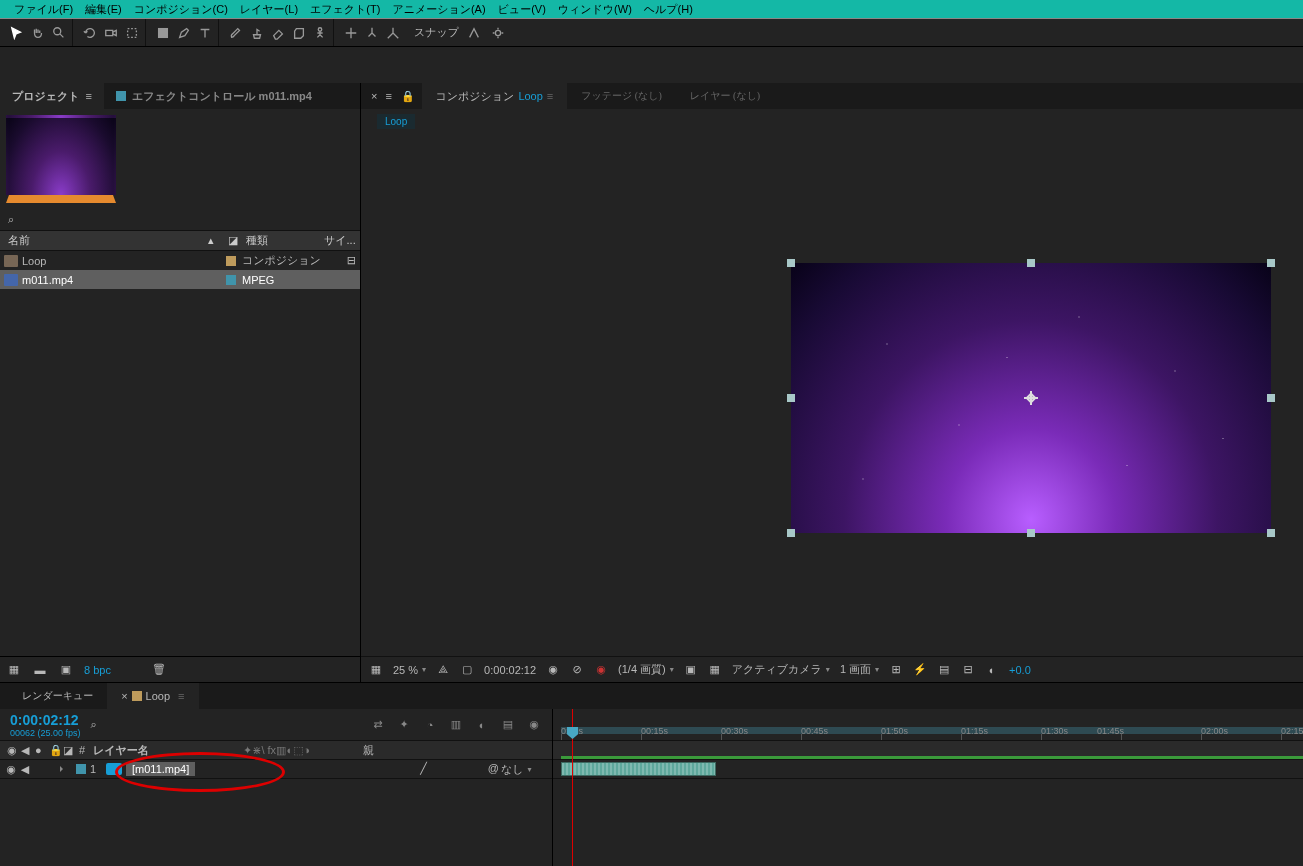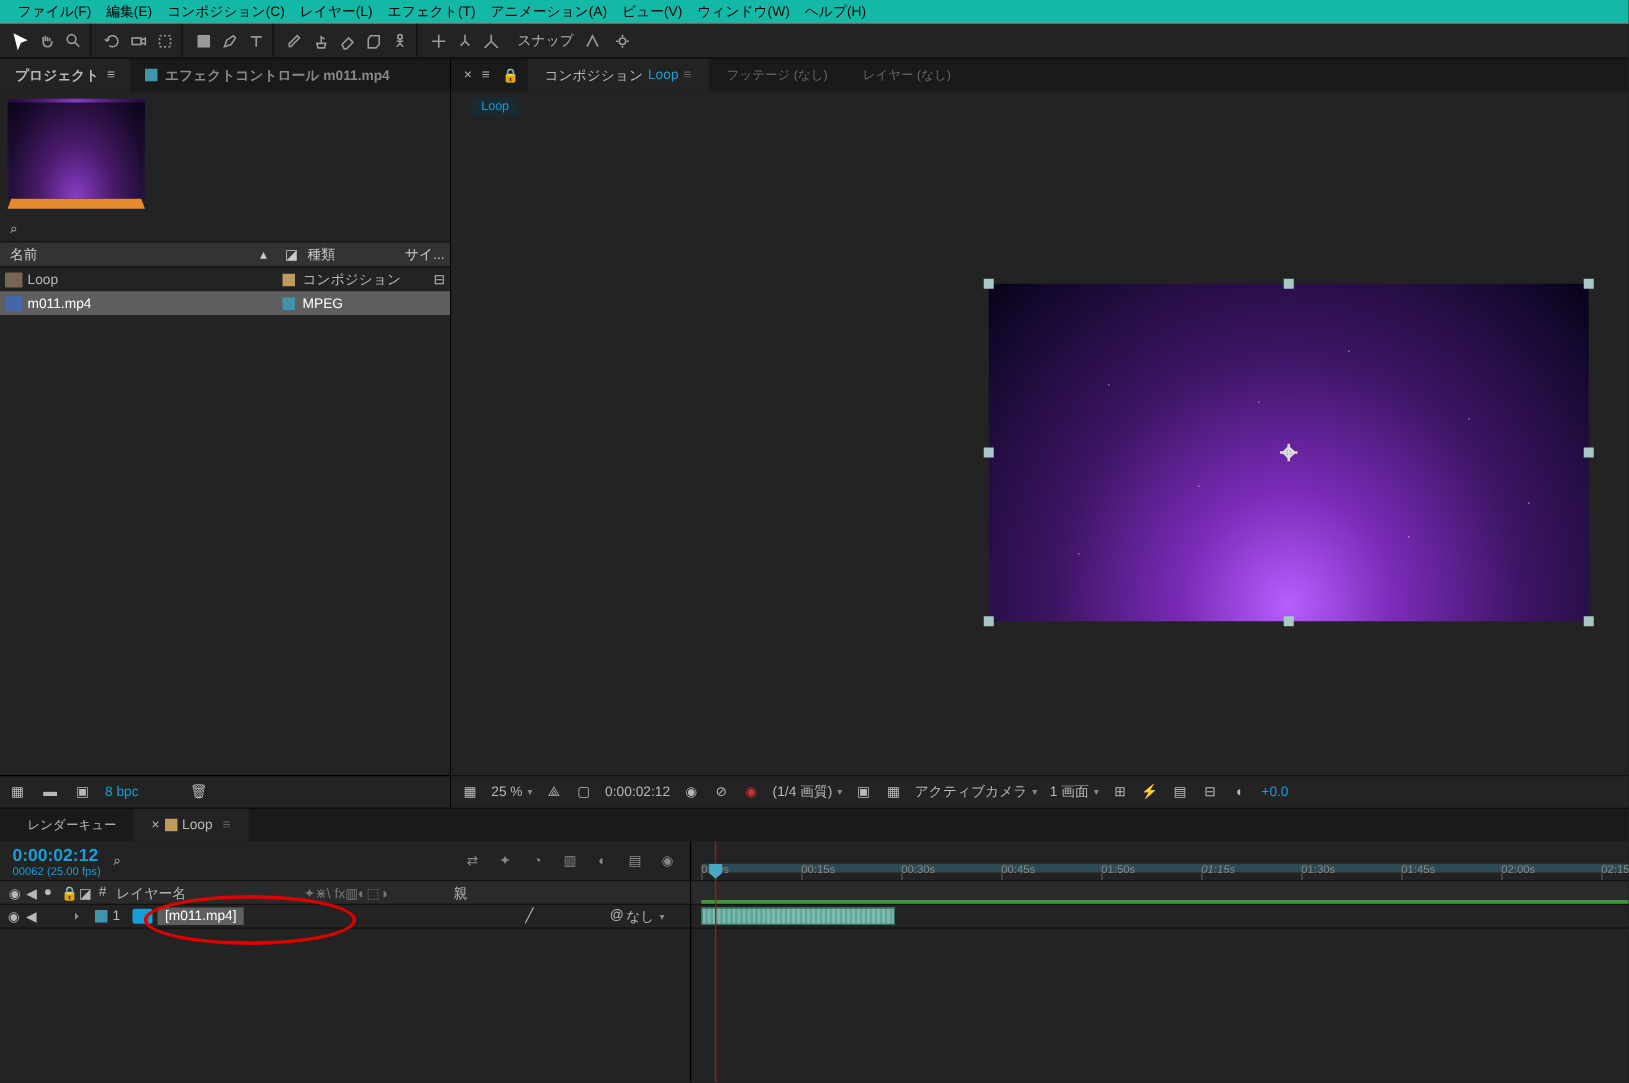--- a/index.html
+++ b/index.html
@@ -11,7 +11,7 @@
 .tb-ico { width:18px; height:18px; display:flex; align-items:center; justify-content:center; color:#999; }
 .tb-ico svg { width:14px; height:14px; }
 .tb-ico.active { color:#fff; }
-.main { display:flex; height:599px; }
+.main { display:flex; height:599px;margin-top:36px; }
 .left-panel { width:361px; background:#232323; border-right:1px solid #000; display:flex; flex-direction:column; }
 .panel-tabs { height:26px; display:flex; align-items:center; background:#1a1a1a; }
 .ptab { padding:0 12px; height:100%; display:flex; align-items:center; font-weight:bold; font-size:10px; }

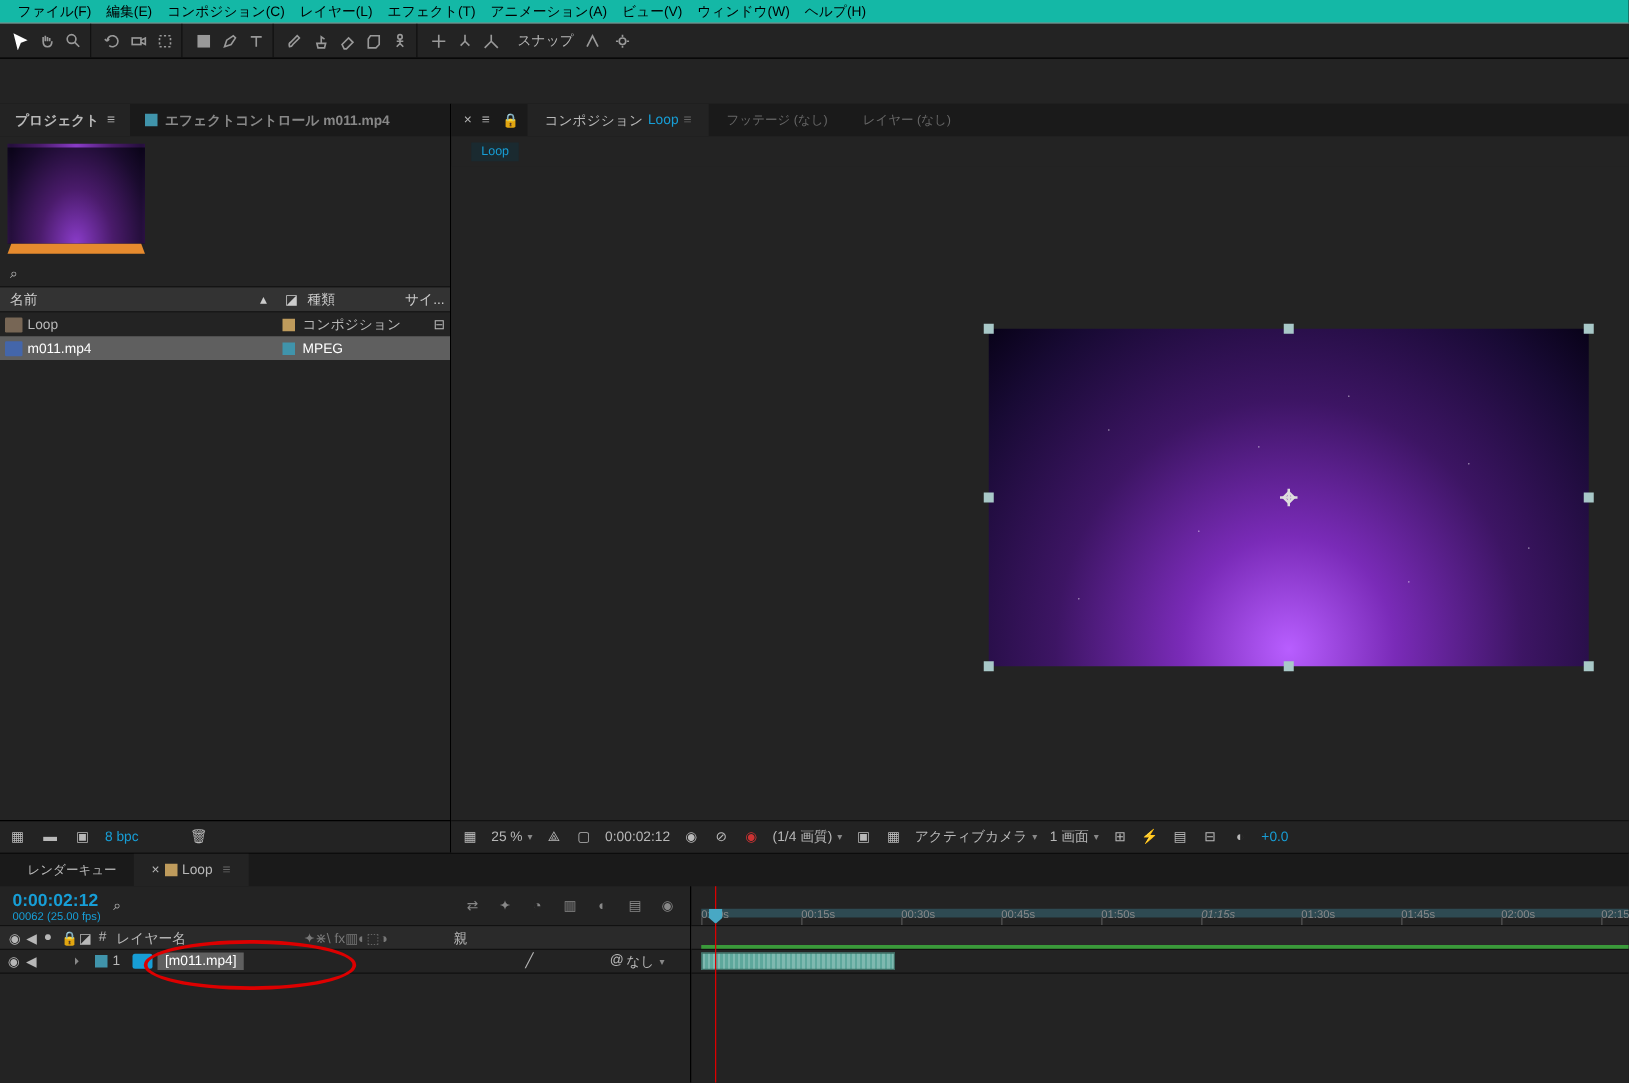--- a/index.html
+++ b/index.html
@@ -40,7 +40,7 @@
 .comp-tabs { height:26px; display:flex; align-items:center; background:#1a1a1a; padding-left:6px; }
 .comp-tab { padding:0 14px; height:100%; display:flex; align-items:center; gap:4px; font-size:10px; }
 .comp-tab.active { background:#232323; }
-.comp-tab.dim { color:#666; }
+.comp-tab.dim { color:#666;font-family:Liberation Serif, serif; }
 .bread { height:24px; display:flex; align-items:center; padding-left:16px; }
 .bread span { color:#179ed6; background:#1a2a30; padding:2px 8px; font-size:10px; }
 .viewer { flex:1; position:relative; background:#232323; }

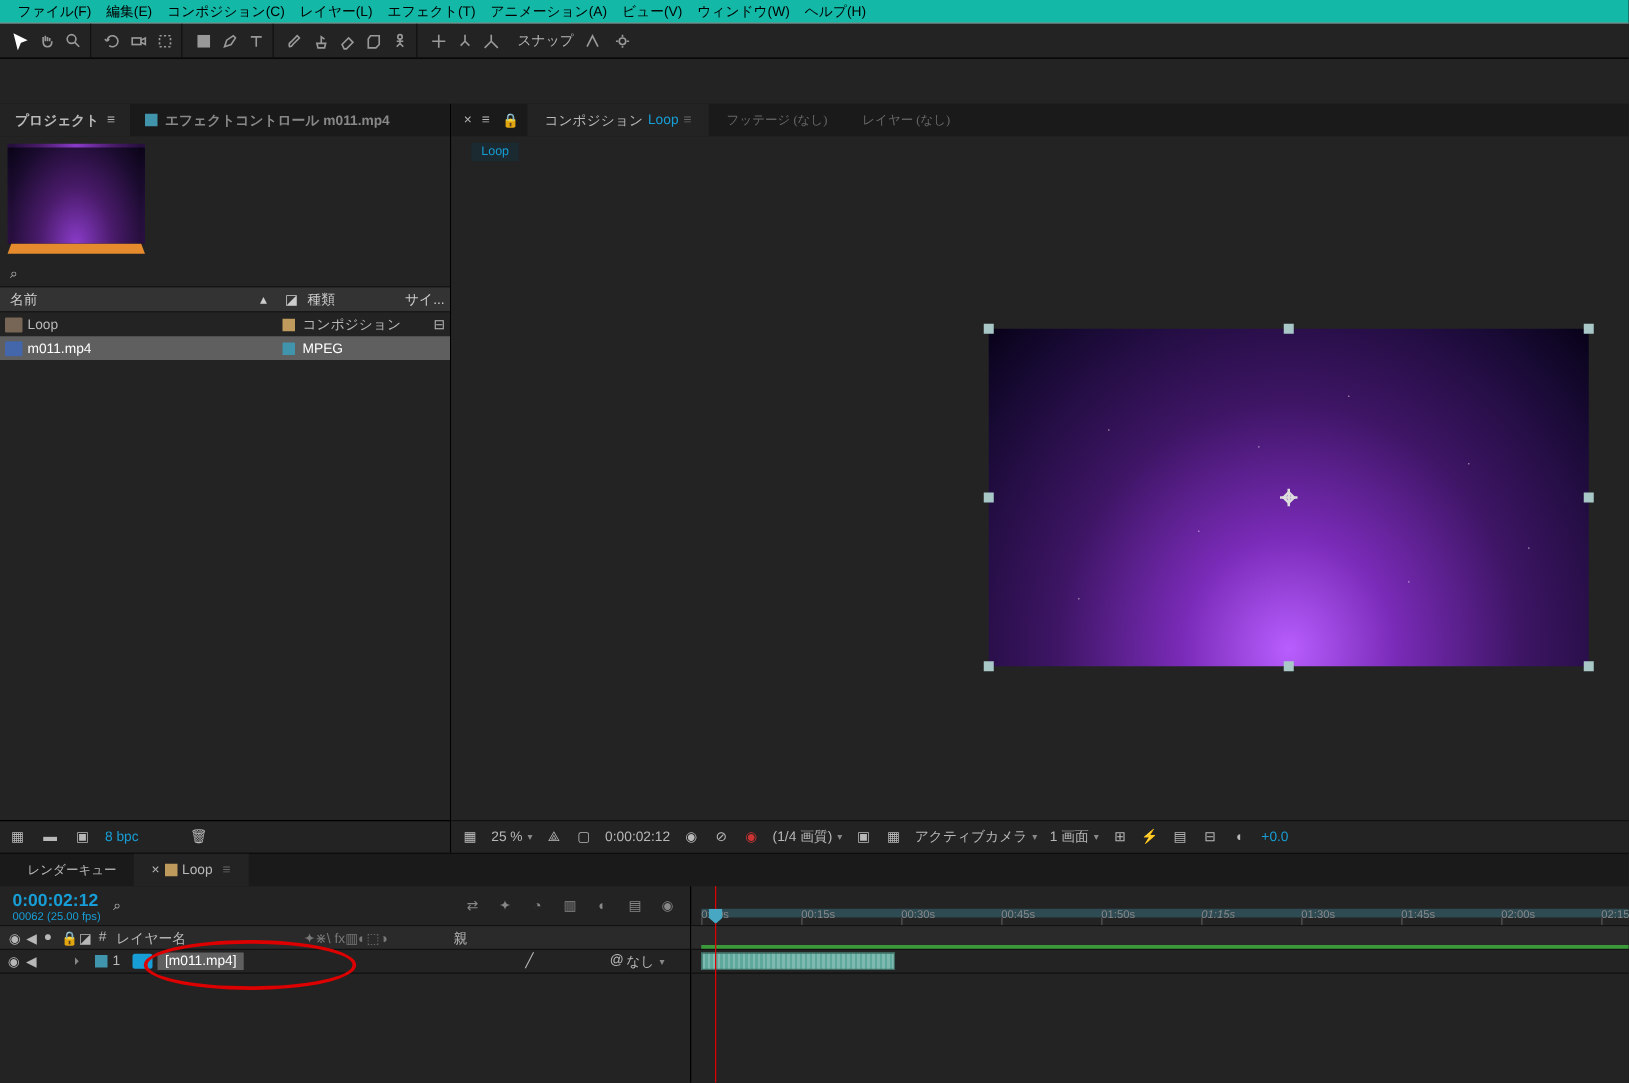--- a/index.html
+++ b/index.html
@@ -400,7 +400,7 @@
           <div class="tick-bar" style="left: 248px;"></div>
           <div class="tick" style="left: 328px;">01:50s</div>
           <div class="tick-bar" style="left: 328px;"></div>
-          <div class="tick" style="left: 408px; font-style: italic;">01:15s</div>
+          <div class="tick" style="left: 408px;">01:15s</div>
           <div class="tick-bar" style="left: 408px;"></div>
           <div class="tick" style="left: 488px;">01:30s</div>
           <div class="tick-bar" style="left: 488px;"></div>

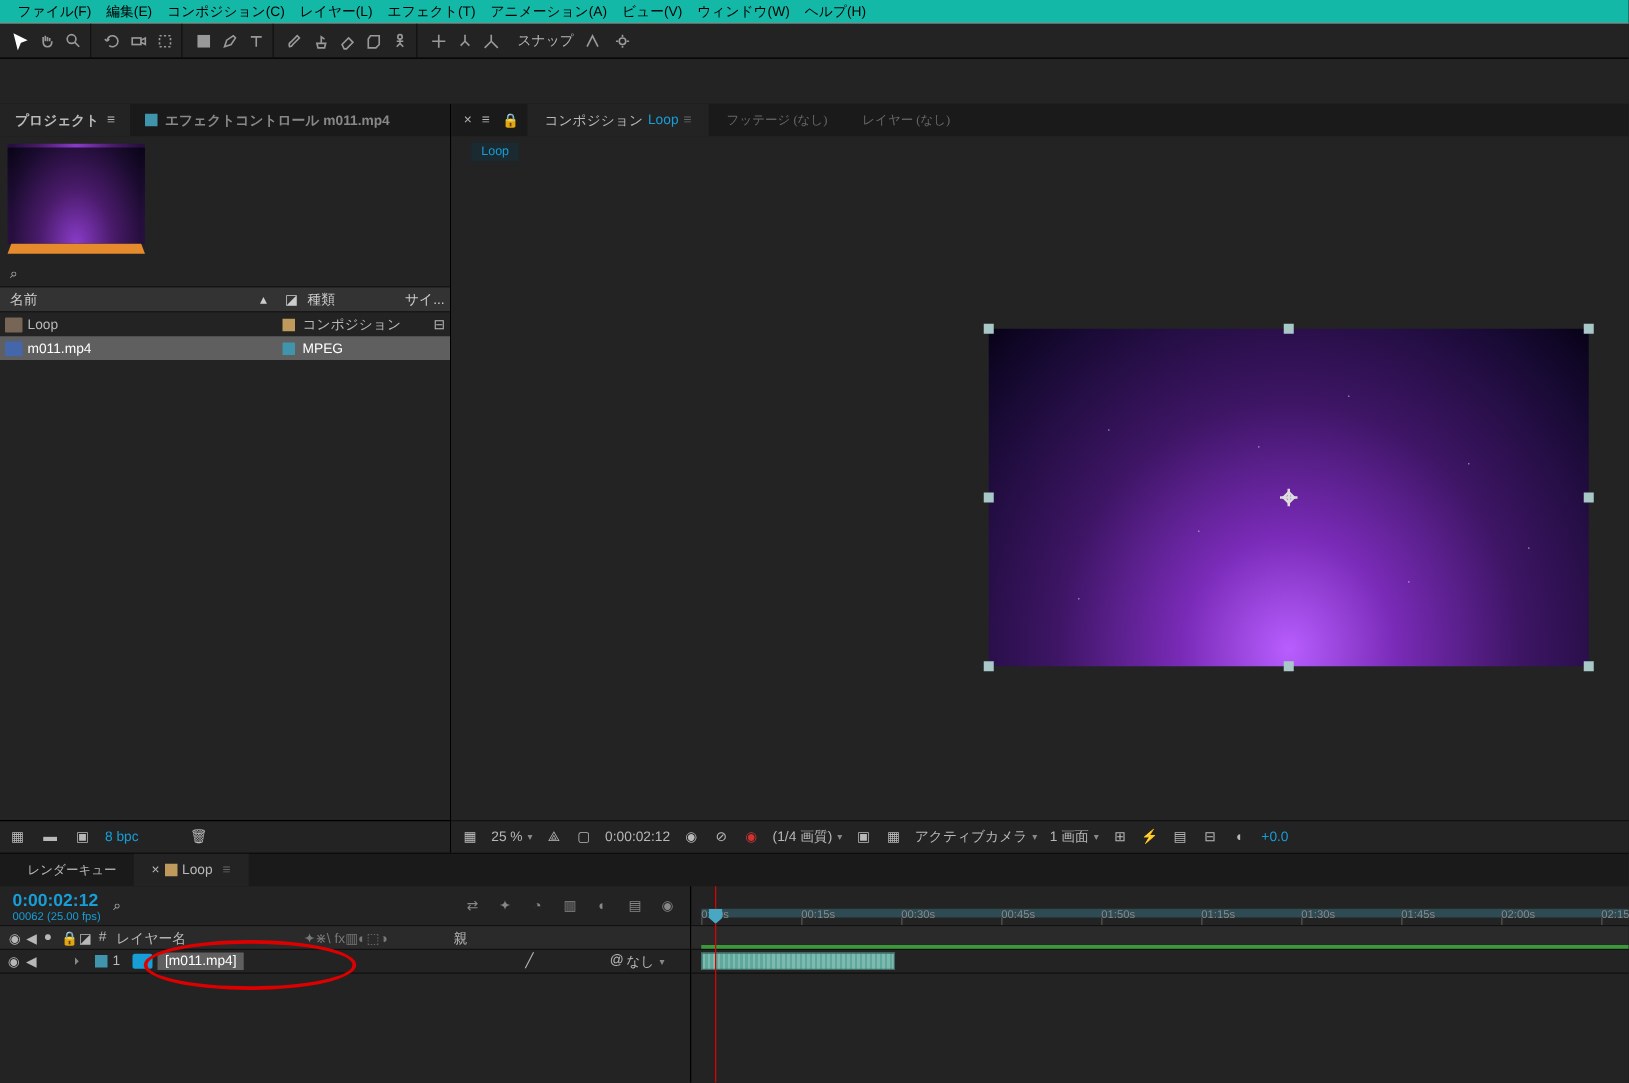--- a/index.html
+++ b/index.html
@@ -404,7 +404,7 @@
           <div class="tick-bar" style="left: 408px;"></div>
           <div class="tick" style="left: 488px;">01:30s</div>
           <div class="tick-bar" style="left: 488px;"></div>
-          <div class="tick" style="left: 568px;">01:45s</div>
+          <div class="tick" style="left: 544px;">01:45s</div>
           <div class="tick-bar" style="left: 568px;"></div>
           <div class="tick" style="left: 648px;">02:00s</div>
           <div class="tick-bar" style="left: 648px;"></div>

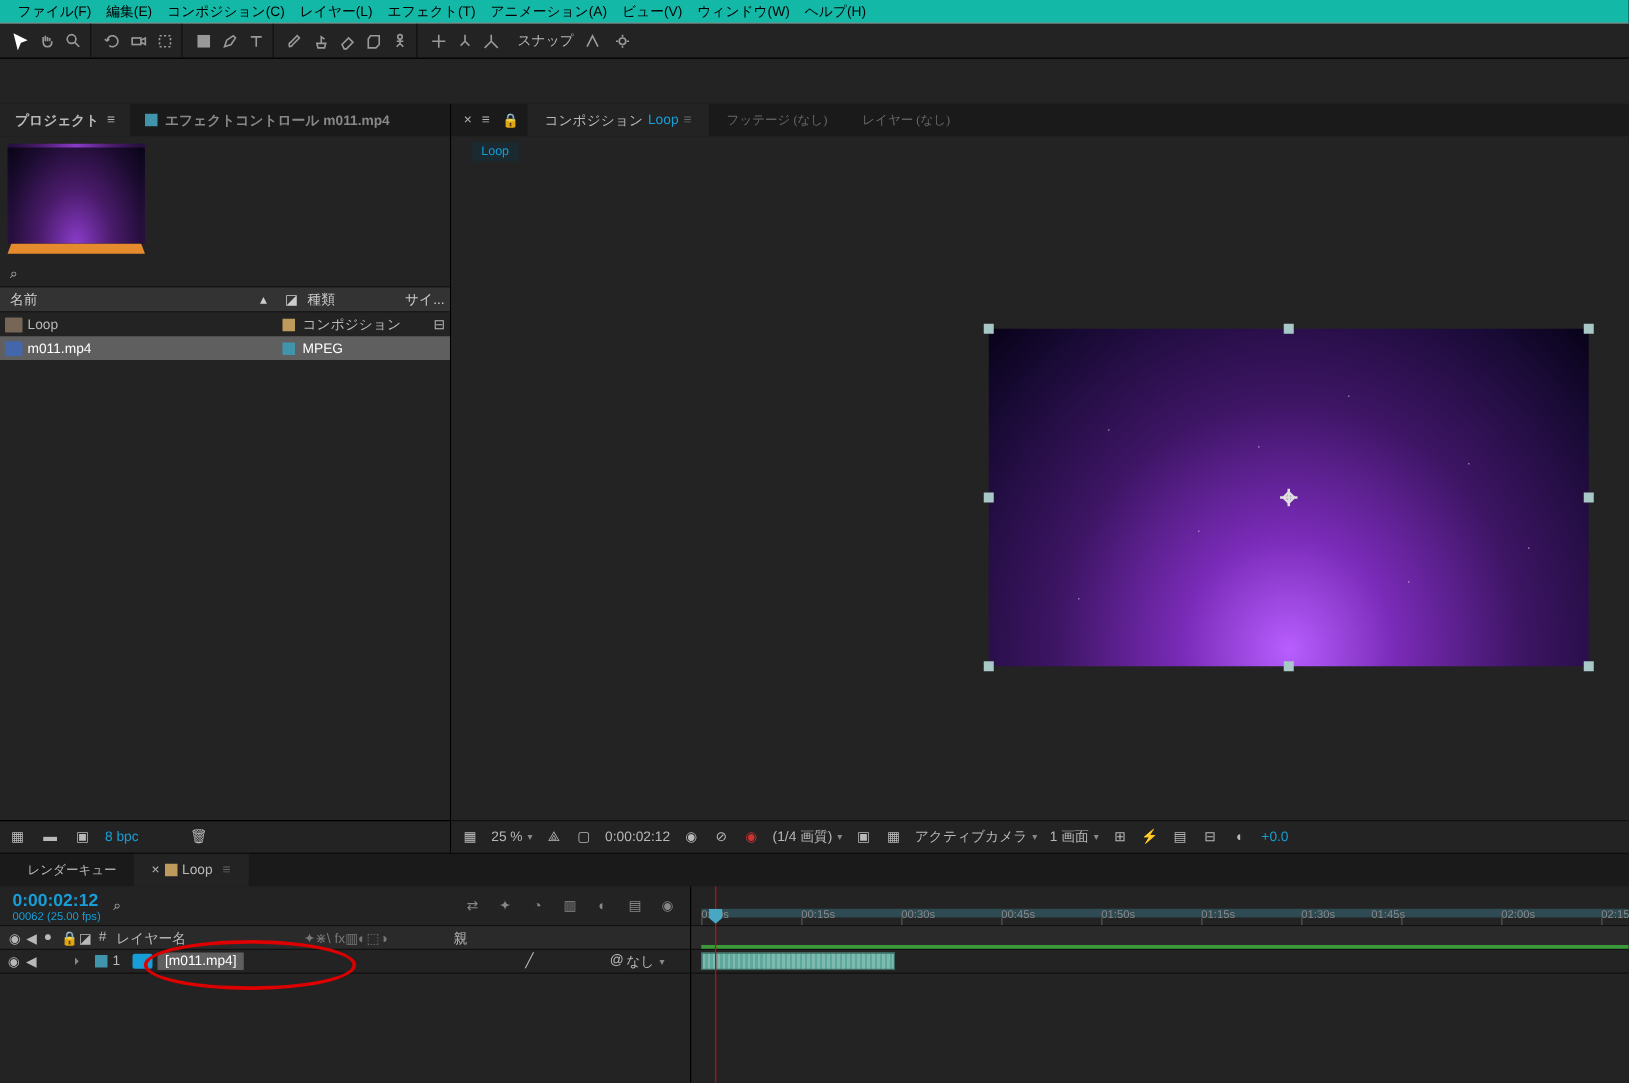--- a/index.html
+++ b/index.html
@@ -360,7 +360,7 @@
         <span class="cell" style="width:14px;">🔒</span>
         <span class="cell" style="width:16px;">◪</span>
         <span class="cell" style="width:14px;">#</span>
-        <span class="cell" style="width:150px;">レイヤー名</span>
+        <span class="cell" style="width:150px;font-weight:bold;">レイヤー名</span>
         <span class="cell" style="width:120px;color:#777;">✦⋇\ fx▥◐⬚◑</span>
         <span class="cell" style="width:40px;">親</span>
       </div>

